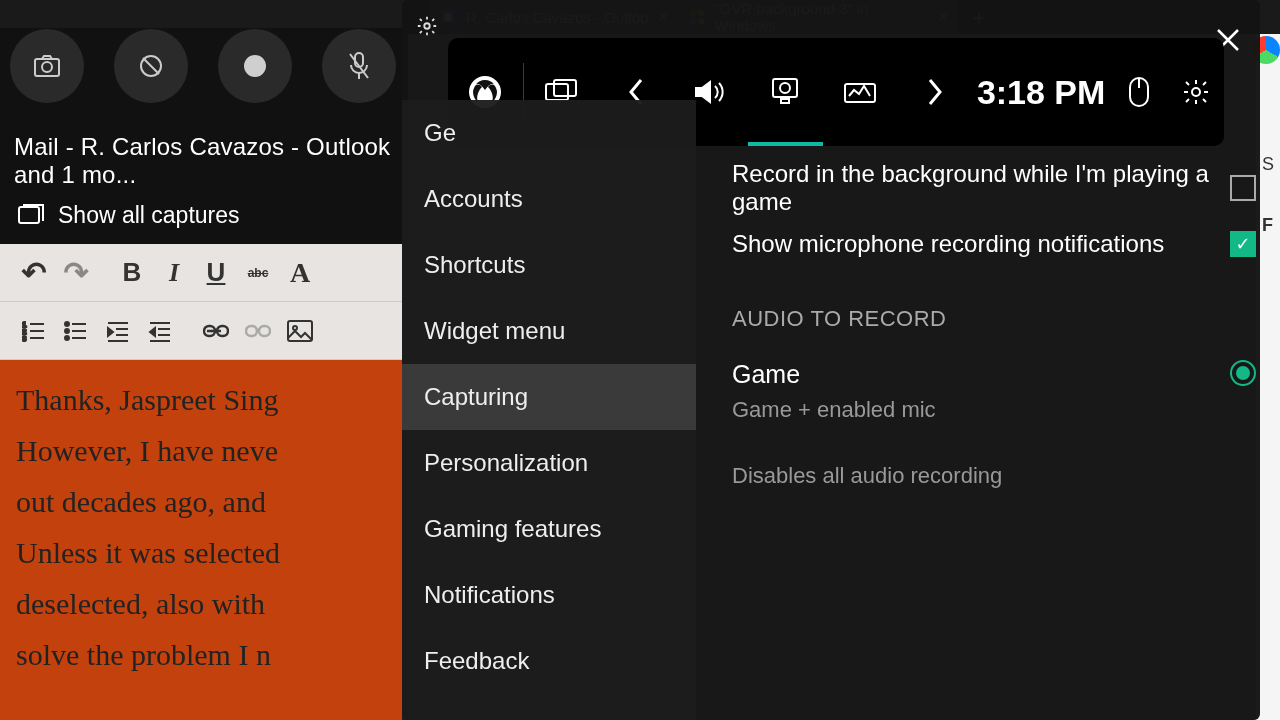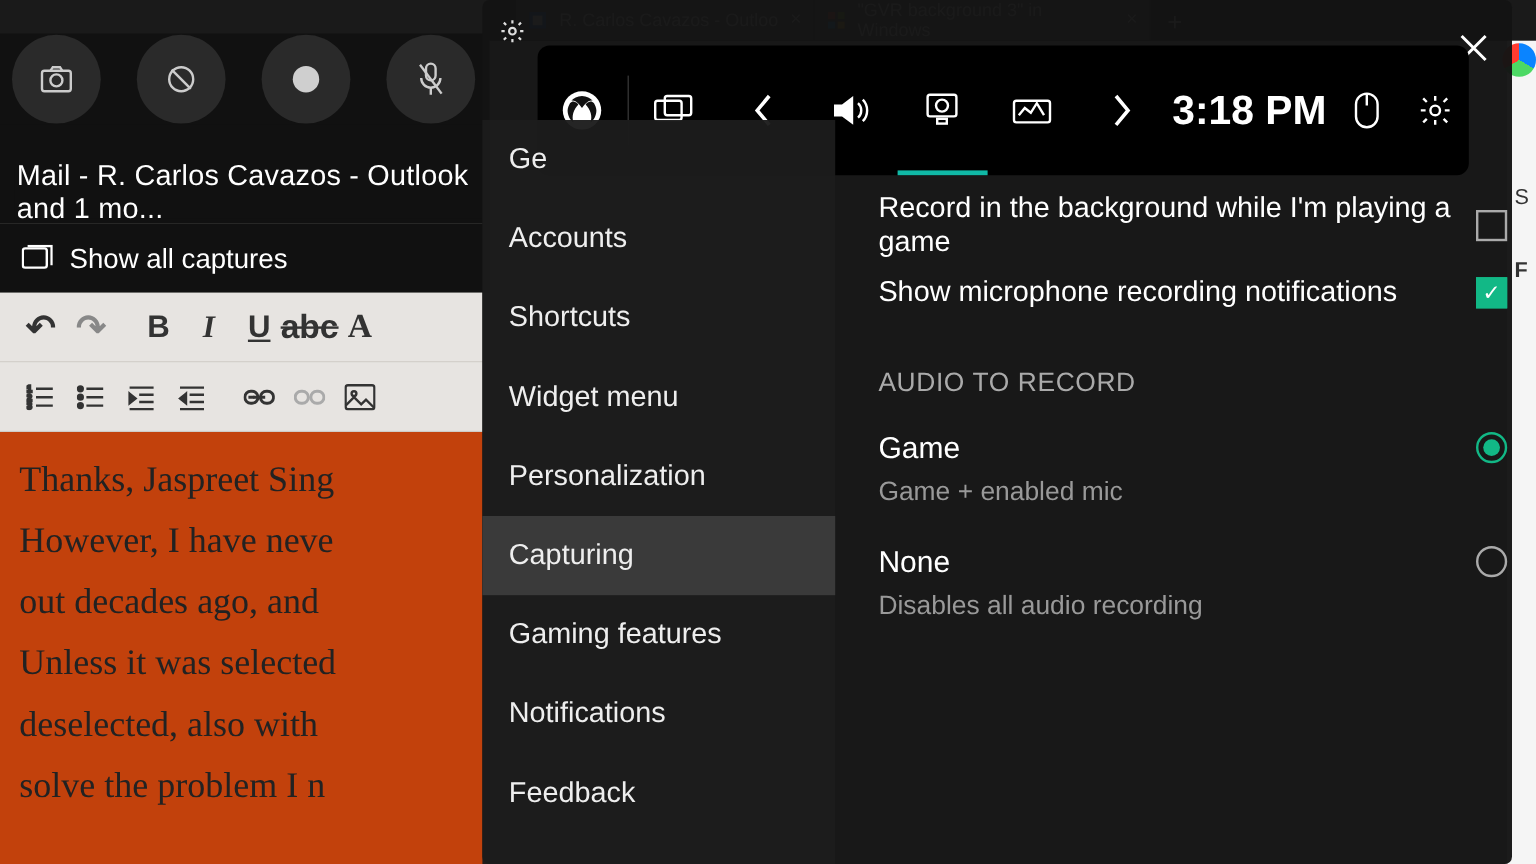--- a/index.html
+++ b/index.html
@@ -350,7 +350,7 @@
         <u>U</u>
       </div>
     <div class="tb-btn">
-        <span style="text-decoration:line-through;font-size:28px">abc</span>
+        <span style="text-decoration:line-through;font-size:12px">abc</span>
       </div>
     <div class="tb-btn" style="font-family:serif;font-size:28px;">A</div>
   </div>

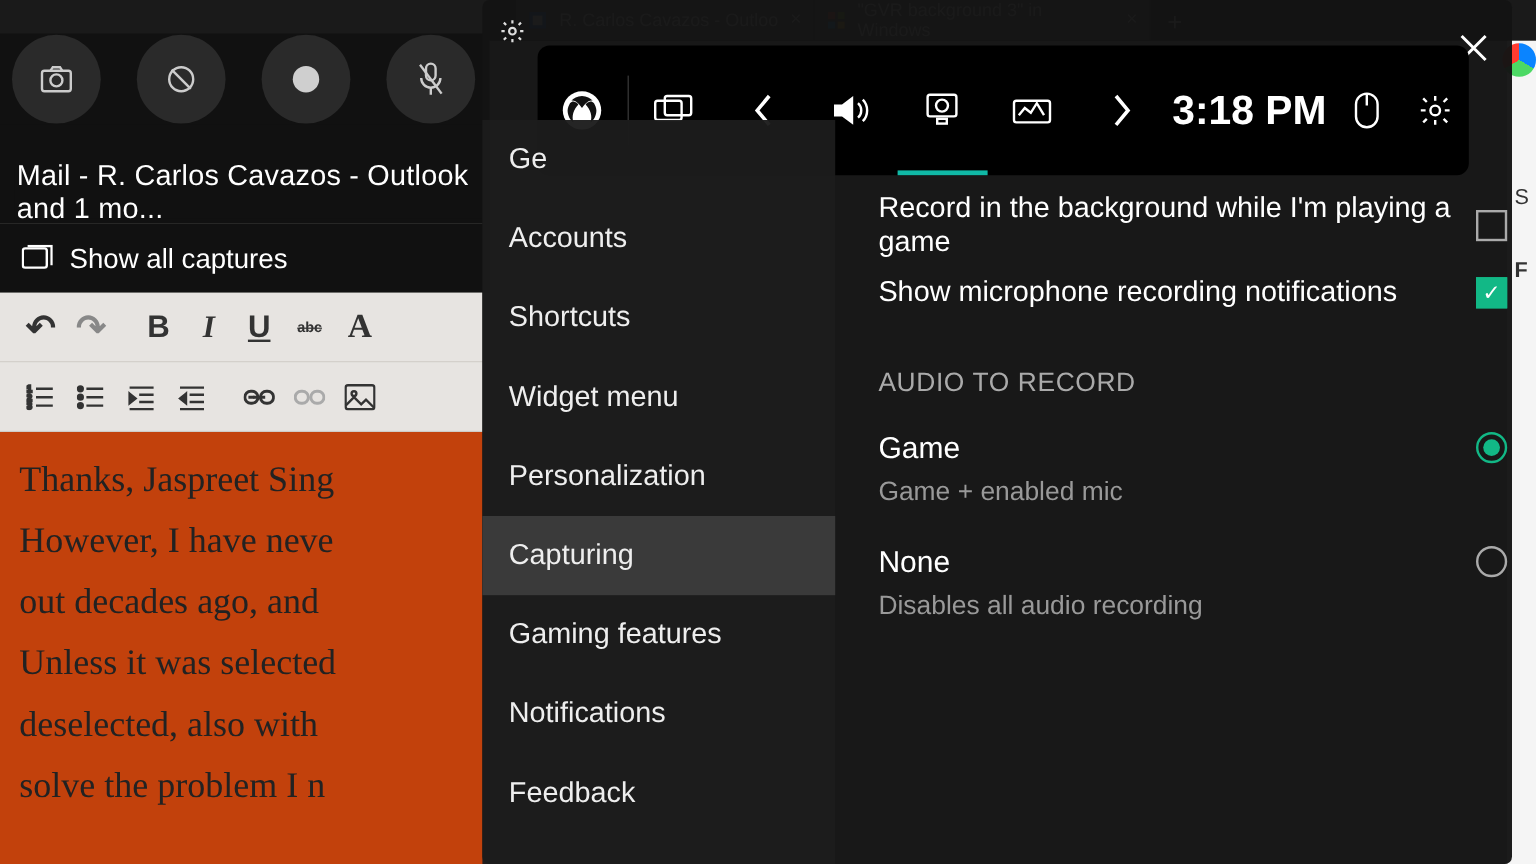--- a/index.html
+++ b/index.html
@@ -490,8 +490,8 @@
     <div class="item">Accounts</div>
     <div class="item">Shortcuts</div>
     <div class="item">Widget menu</div>
+    <div class="item active">Capturing</div>
     <div class="item">Personalization</div>
-    <div class="item active">Capturing</div>
     <div class="item">Gaming features</div>
     <div class="item">Notifications</div>
     <div class="item">Feedback</div>

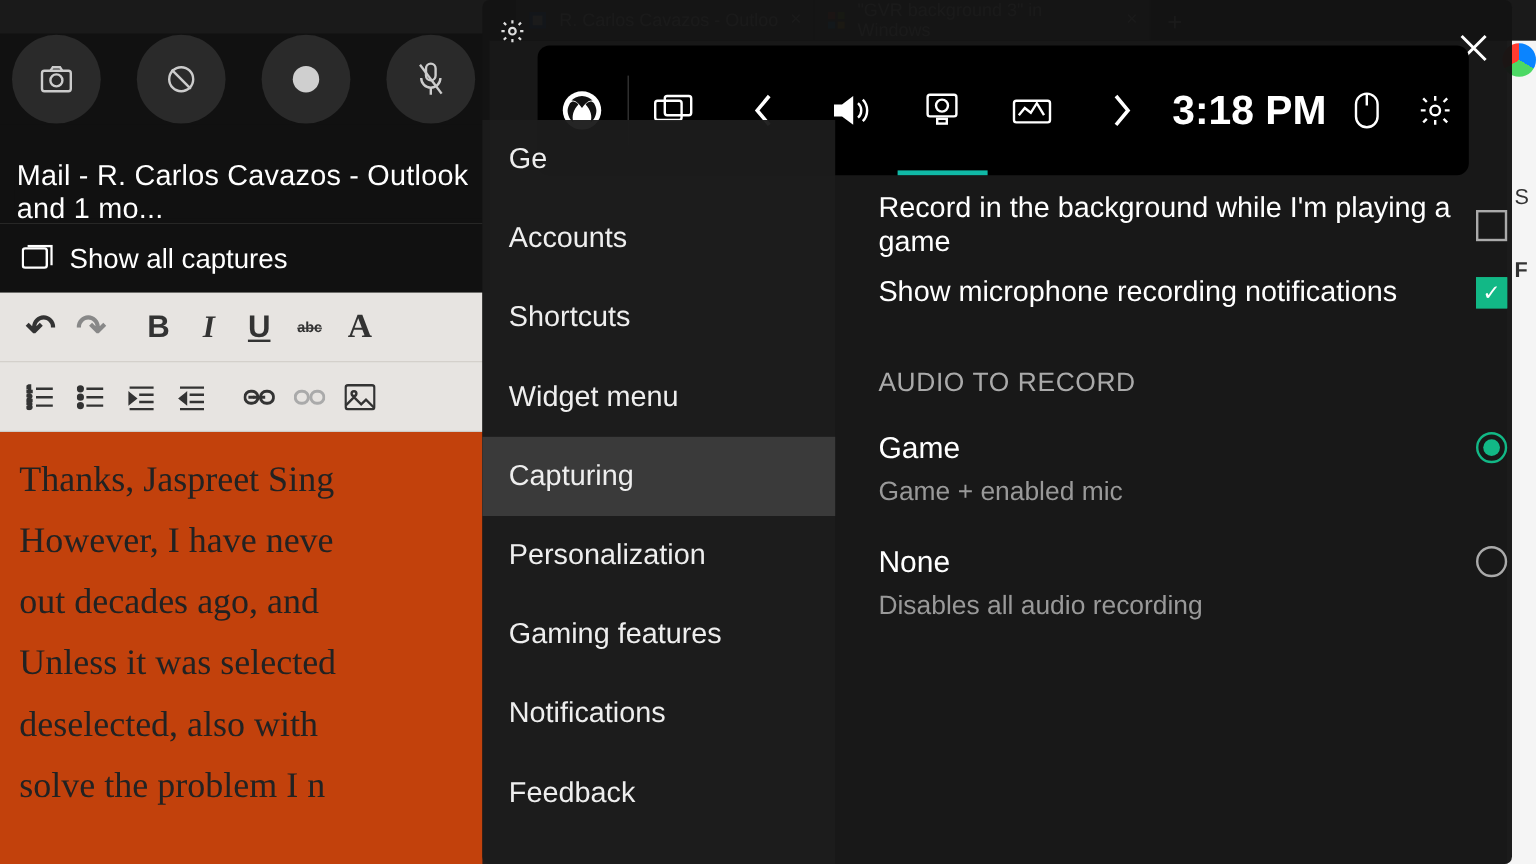--- a/index.html
+++ b/index.html
@@ -519,10 +519,6 @@
 
 
     <div class="radio-item">
-      <div class="row">
-        <div class="title">None</div>
-        <div class="radio"></div>
-      </div>
       <div class="sub">Disables all audio recording</div>
     </div>
   </div>

